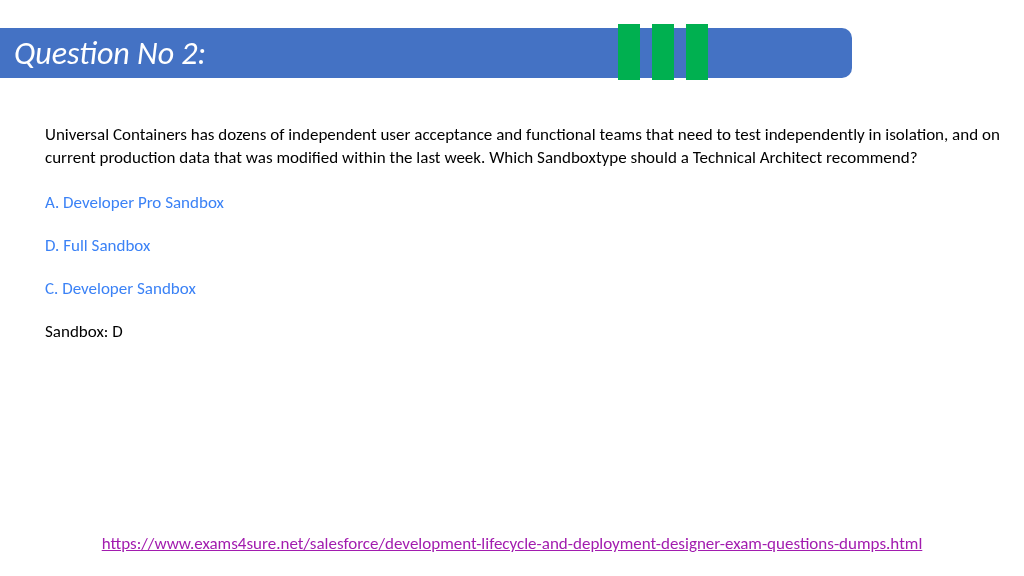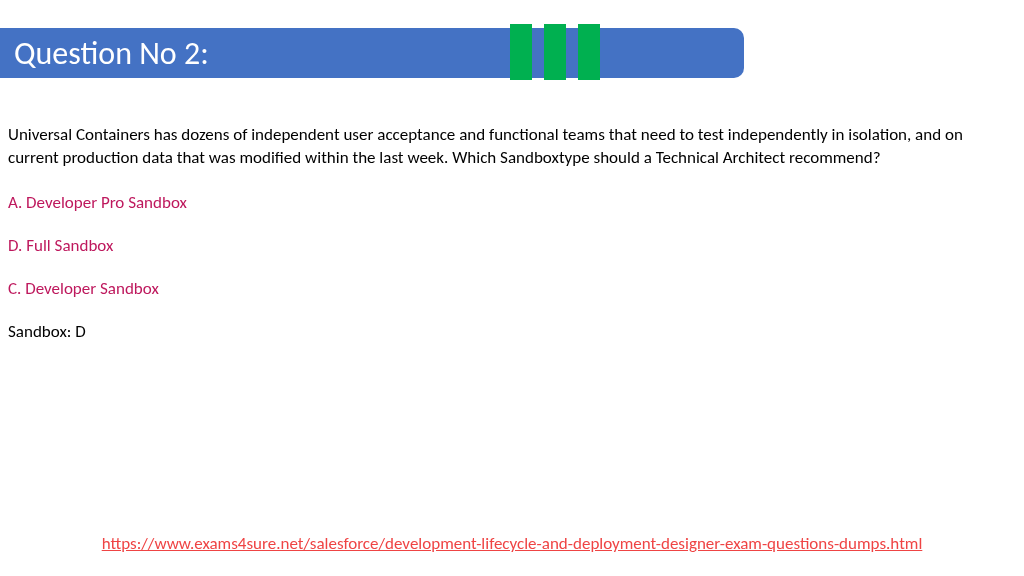--- a/index.html
+++ b/index.html
@@ -12,7 +12,7 @@
     }
     .header-bar {
       position: relative;
-      width: 744px;
+      width: 852px;
       height: 50px;
       background: #4472C4;
       margin-top: 28px;
@@ -20,6 +20,7 @@
       border-bottom-right-radius: 10px;
       display: flex;
       align-items: center;
+      font-style: italic;
     }
     .header-title {
       color: #ffffff;

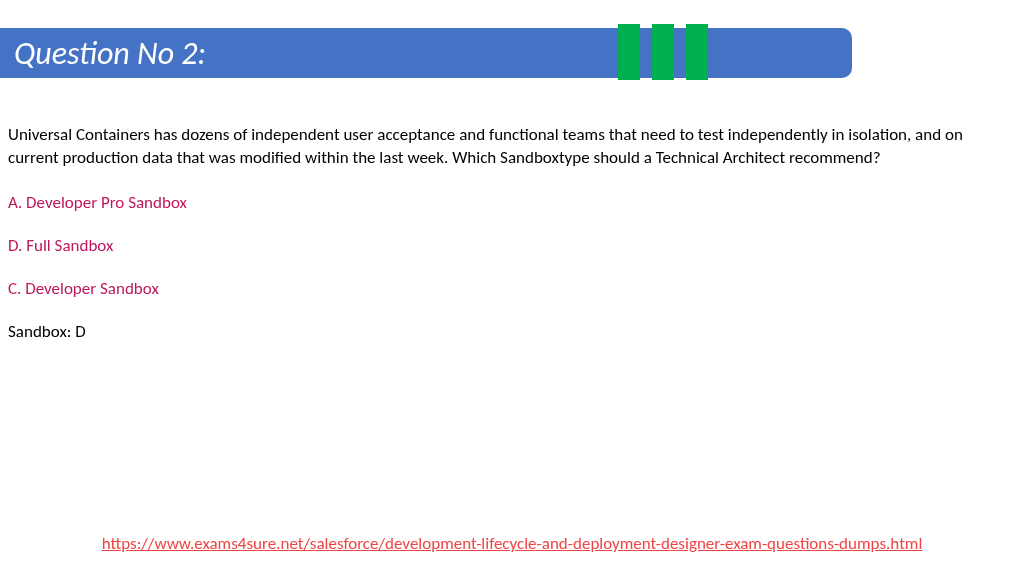--- a/index.html
+++ b/index.html
@@ -42,6 +42,7 @@
     }
     .content {
       padding: 46px 8px 0 8px;
+      margin-left: 37px;
     }
     .question-text {
       font-size: 17px;

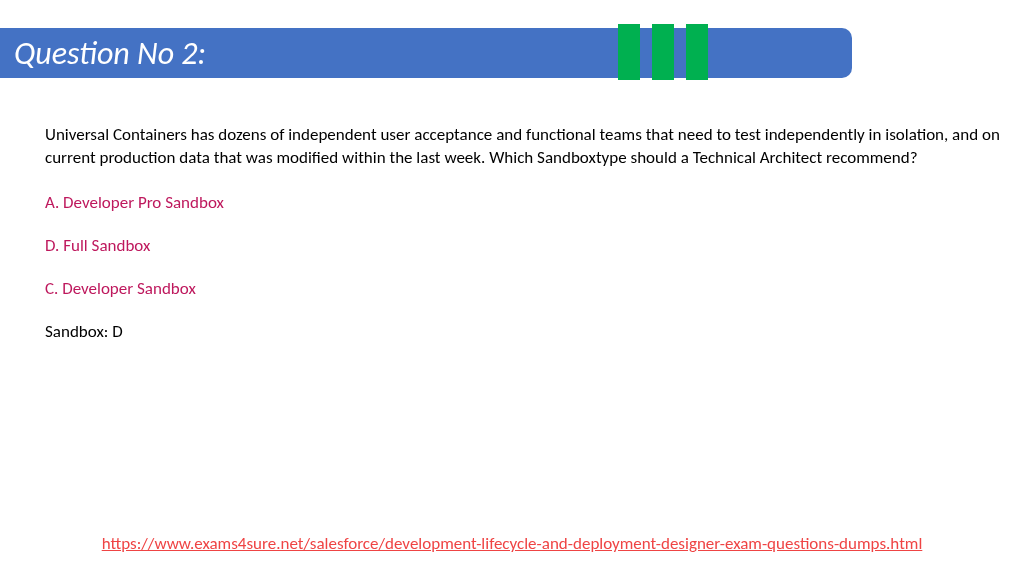--- a/index.html
+++ b/index.html
@@ -52,7 +52,7 @@
     }
     .option {
       font-size: 17px;
-      color: #be185d;
+      color: #3b82f6;
       margin-bottom: 22px;
     }
     .answer {

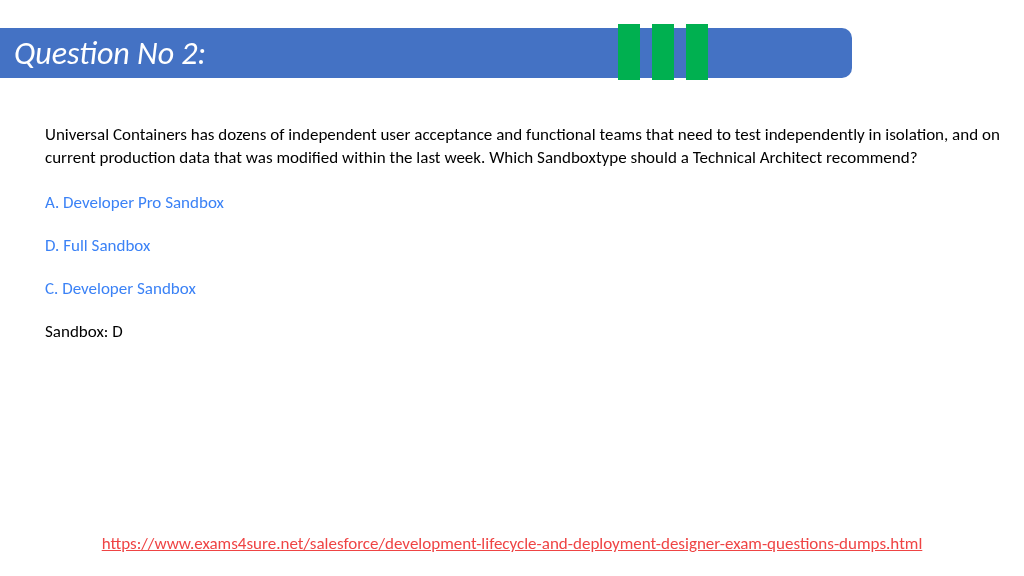--- a/index.html
+++ b/index.html
@@ -65,7 +65,7 @@
       left: 50%;
       transform: translateX(-50%);
       font-size: 17px;
-      color: #ef4444;
+      color: #a21caf;
       text-decoration: underline;
       white-space: nowrap;
     }

